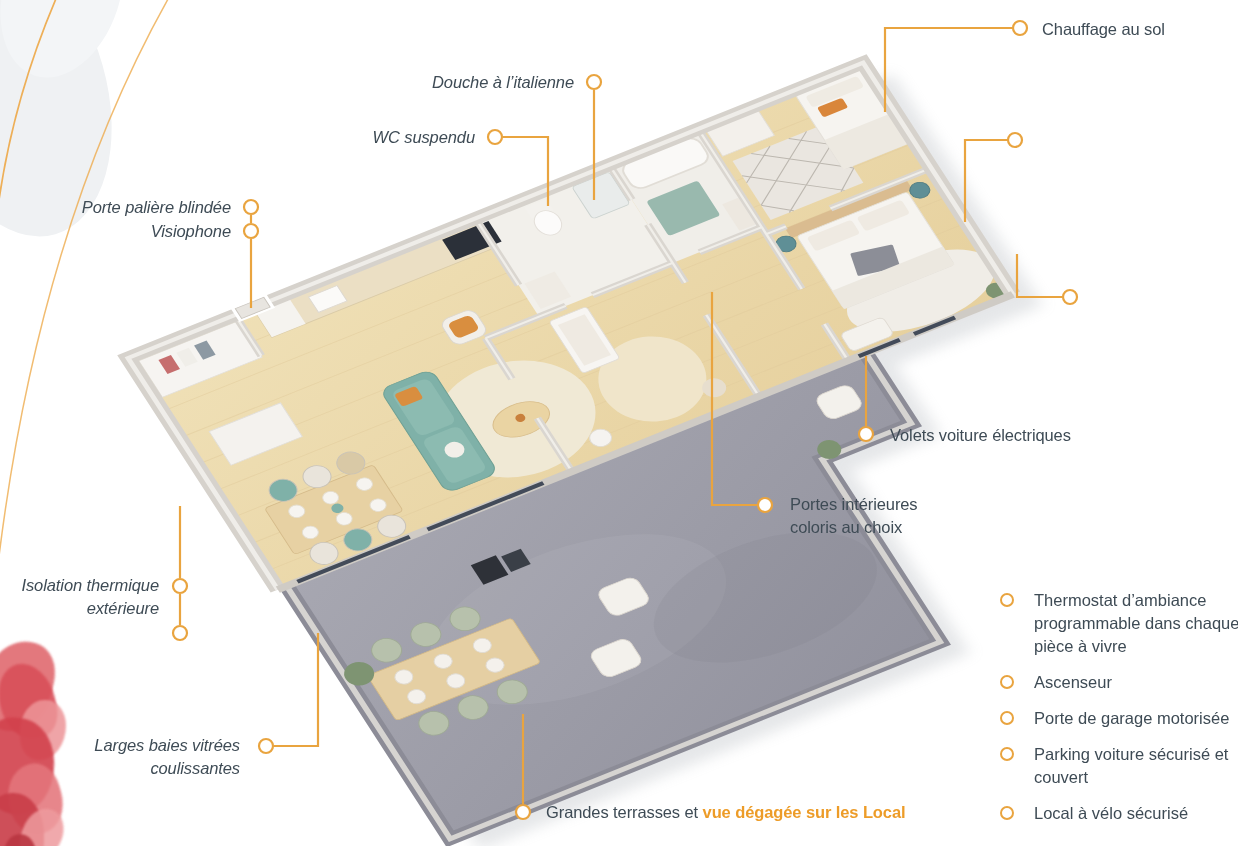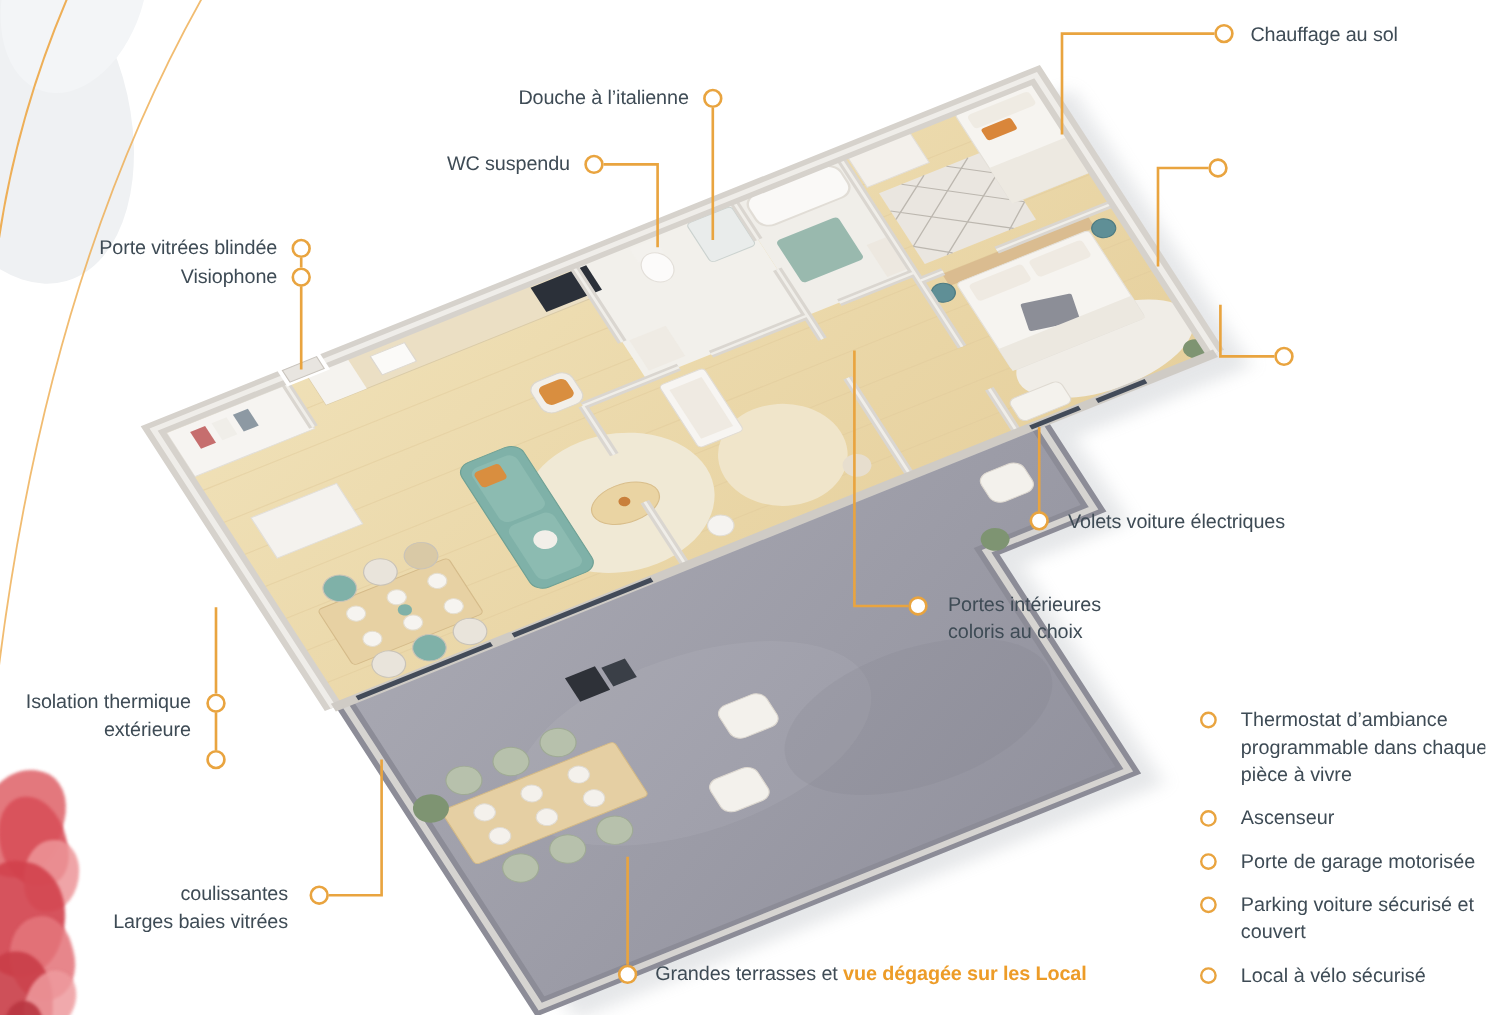--- a/index.html
+++ b/index.html
@@ -18,7 +18,7 @@
     position:absolute;font-size:16.5px;line-height:23px;color:var(--text);
     letter-spacing:-0.1px;white-space:nowrap;
   }
-  .lbl.r{text-align:right;}
+  .lbl.r{text-align:right;font-style:italic;}
   .lbl .t-orange{color:var(--accent-text);font-weight:bold;}
   .features{
     position:absolute;left:1000px;top:589px;list-style:none;margin:0;padding:0;

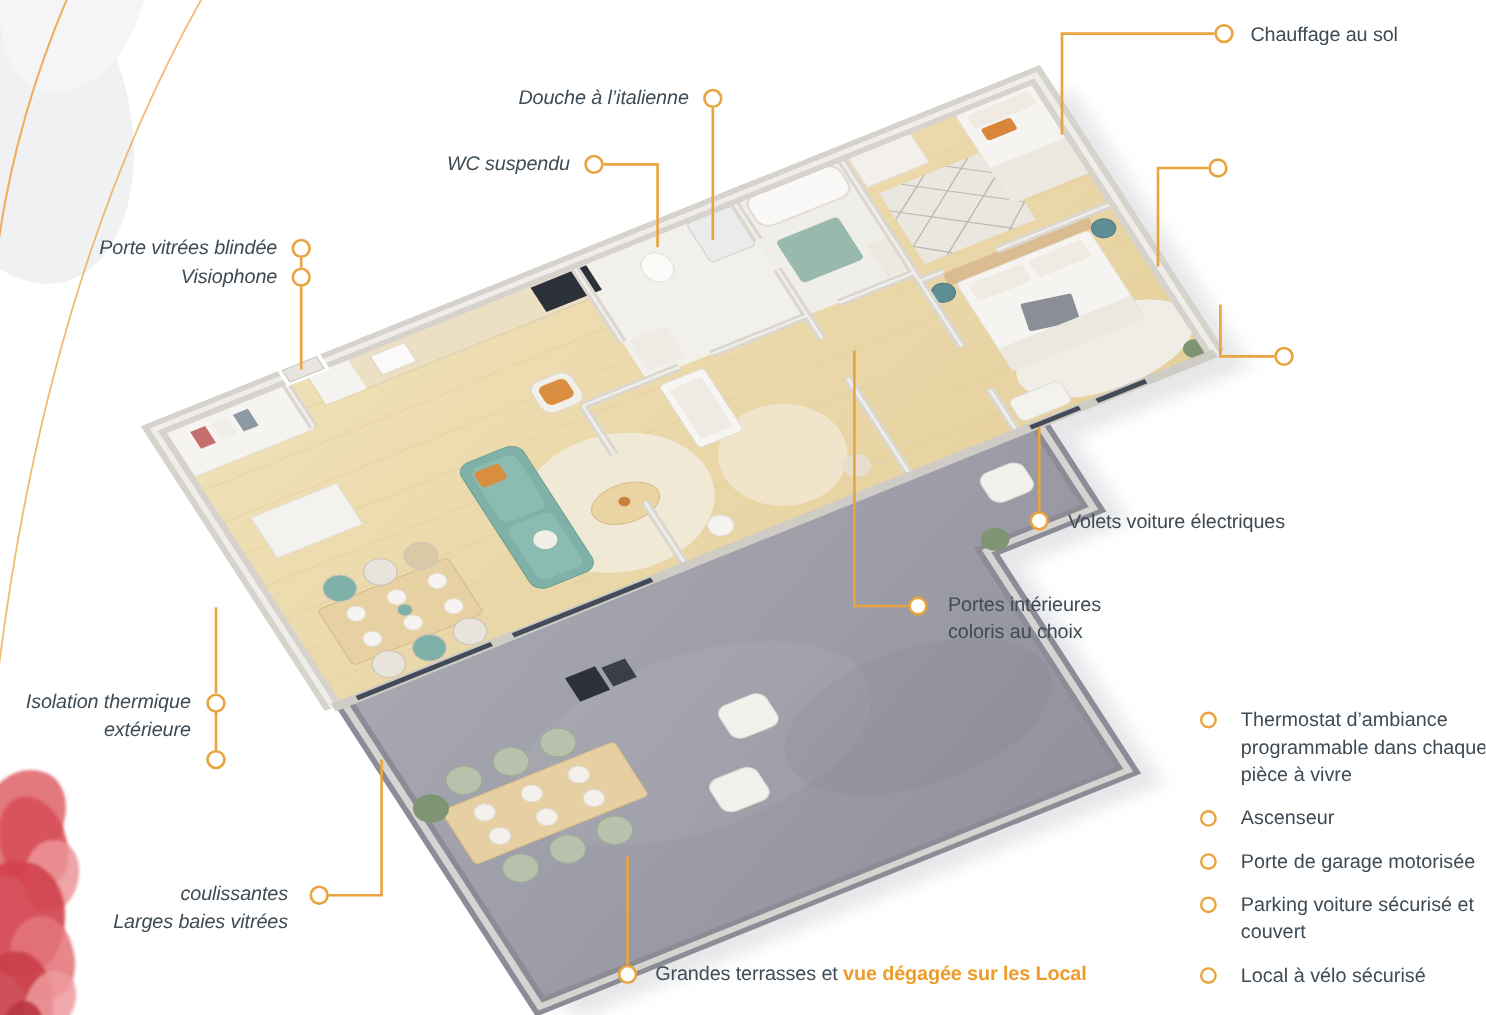--- a/index.html
+++ b/index.html
@@ -246,7 +246,7 @@
   <div class="lbl" style="left:1042px;top:18px">Chauffage au sol</div>
   <div class="lbl r" style="left:300px;top:71px;width:274px">Douche à l’italienne</div>
   <div class="lbl r" style="left:300px;top:126px;width:175px">WC suspendu</div>
-  <div class="lbl r" style="left:20px;top:196px;width:211px">Porte vitrées blindée</div>
+  <div class="lbl r" style="left:20px;top:196px;width:211px">Porte palière blindée</div>
   <div class="lbl r" style="left:20px;top:220px;width:211px">Visiophone</div>
 
 

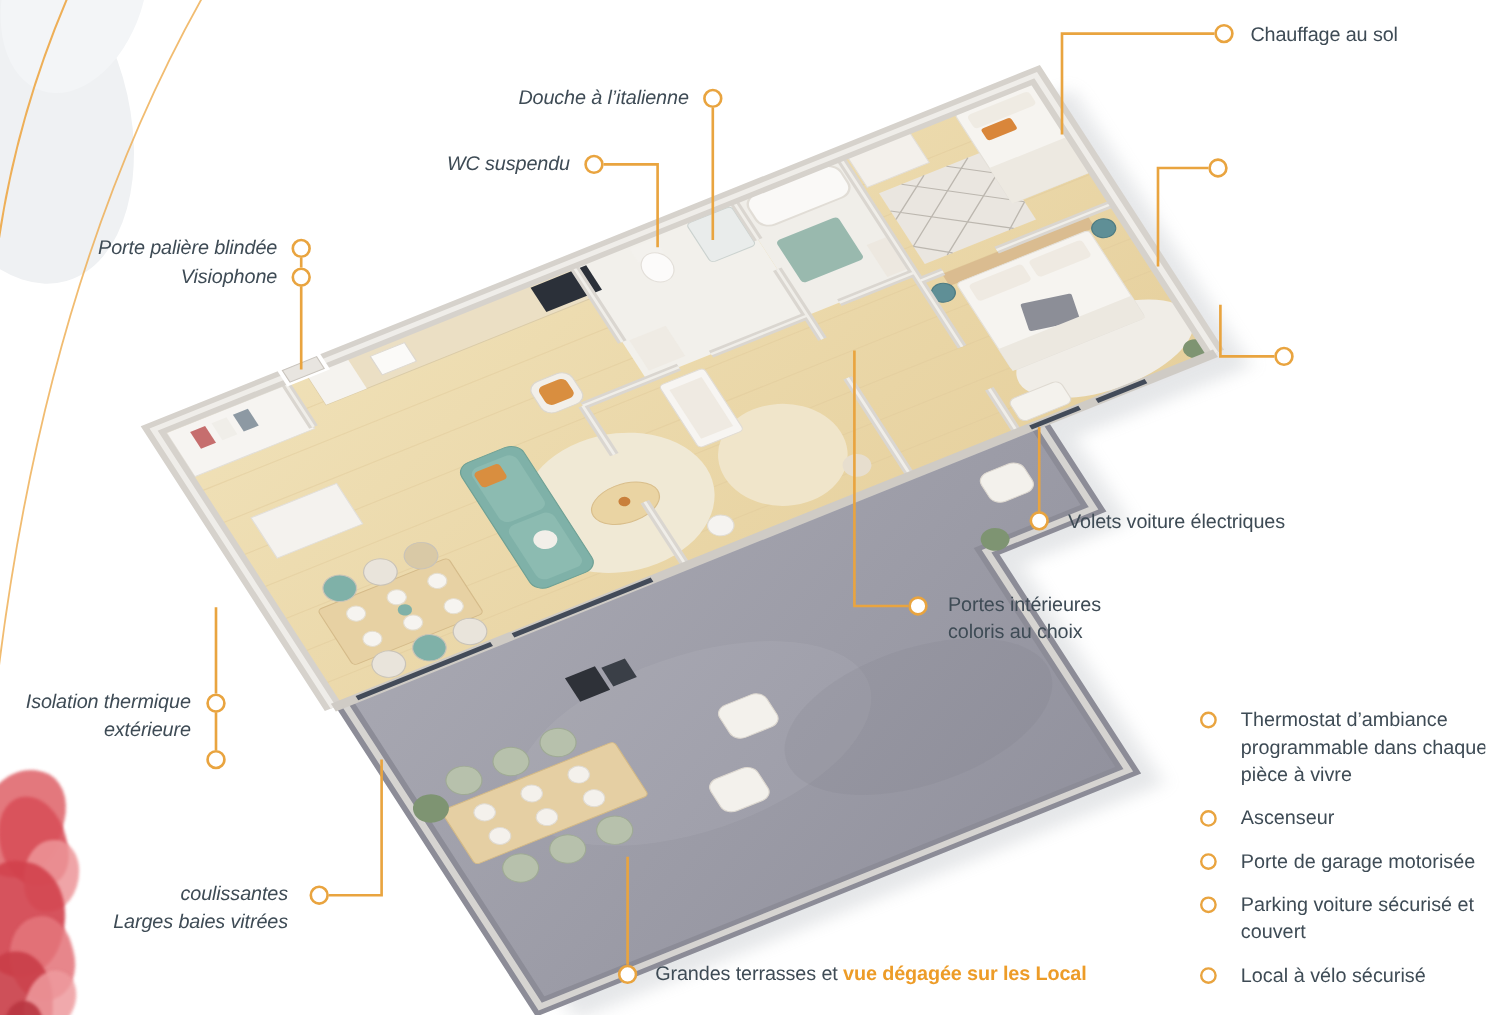--- a/index.html
+++ b/index.html
@@ -264,8 +264,8 @@
   </div>
 
   <div class="lbl r" style="left:56px;top:734px;width:184px">
+    <div>Larges baies vitrées</div>
     <div>coulissantes</div>
-    <div>Larges baies vitrées</div>
   </div>
 
   <div class="lbl" style="left:546px;top:801px">

